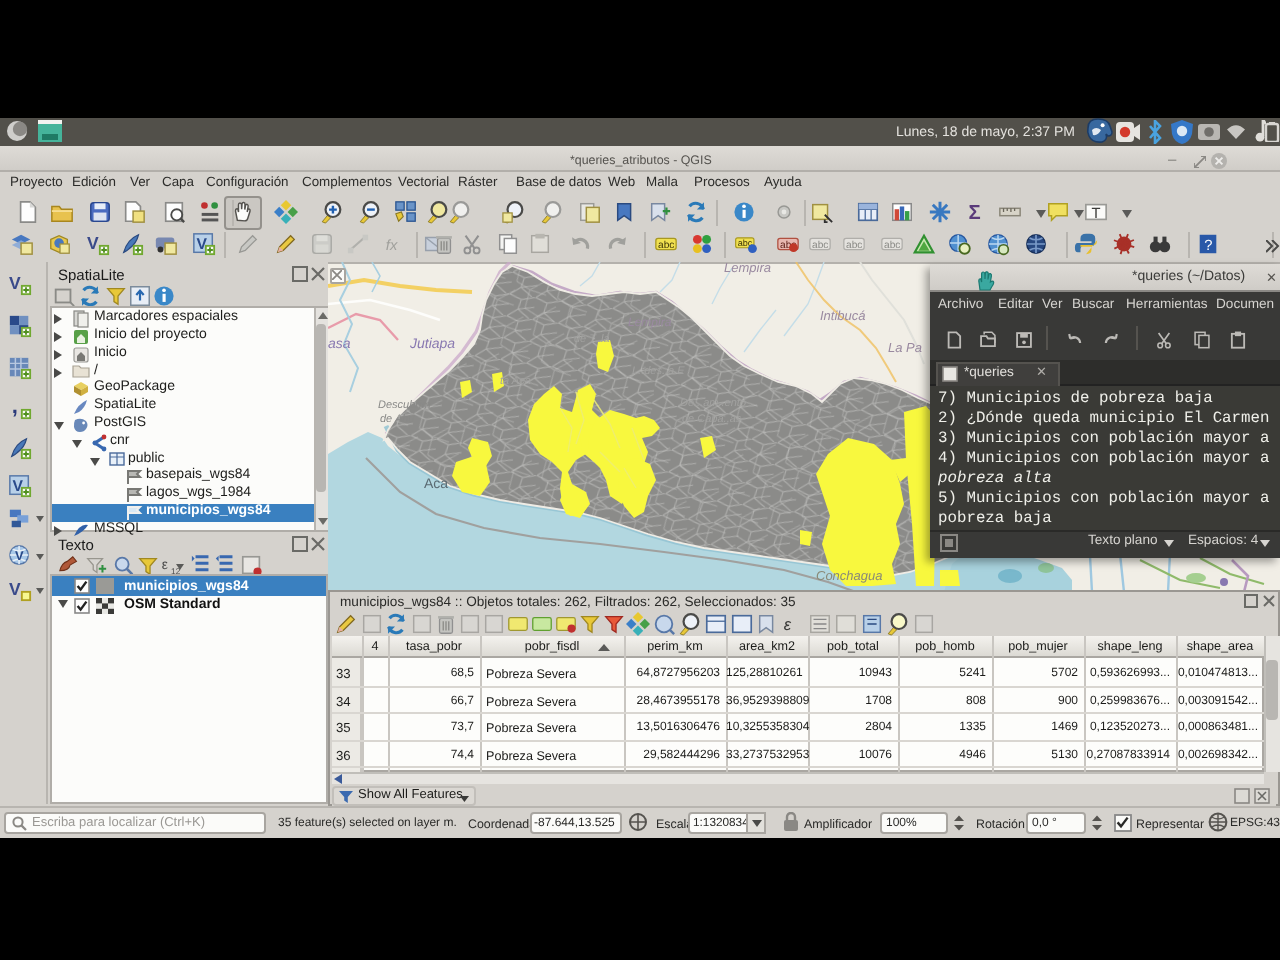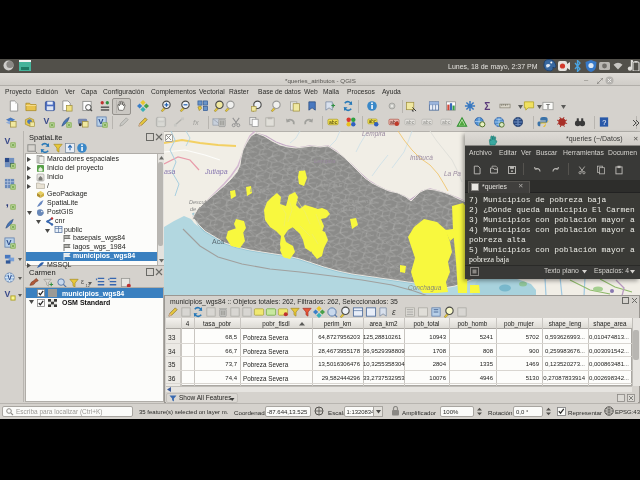--- a/index.html
+++ b/index.html
@@ -971,7 +971,7 @@
 <div class="txt" style="left:469px;top:204.9px;font-size:7.9px;font-family:'Liberation Mono',monospace;color:#efefe9;">2) ¿Dónde queda municipio El Carmen d</div>
 <div class="txt" style="left:469px;top:215.0px;font-size:7.9px;font-family:'Liberation Mono',monospace;color:#efefe9;">3) Municipios con población mayor a 10</div>
 <div class="txt" style="left:469px;top:225.1px;font-size:7.9px;font-family:'Liberation Mono',monospace;color:#efefe9;">4) Municipios con población mayor a 10</div>
-<div class="txt" style="left:469px;top:235.2px;font-size:7.9px;font-family:'Liberation Mono',monospace;color:#efefe9;">pobreza alta</div>
+<div class="txt" style="left:469px;top:235.2px;font-size:7.9px;font-family:'Liberation Mono',monospace;color:#efefe9;font-style:italic;">pobreza alta</div>
 <div class="txt" style="left:469px;top:245.29999999999998px;font-size:7.9px;font-family:'Liberation Mono',monospace;color:#efefe9;">5) Municipios con población mayor a 10</div>
 <div class="txt" style="left:469px;top:255.39999999999998px;font-size:7.9px;font-family:Liberation Serif, serif;color:#efefe9;">pobreza baja</div>
 <div class="abs" style="left:465px;top:264.5px;width:175px;height:14px;background:#393937;border-top:1px solid #2a2a28;"></div>

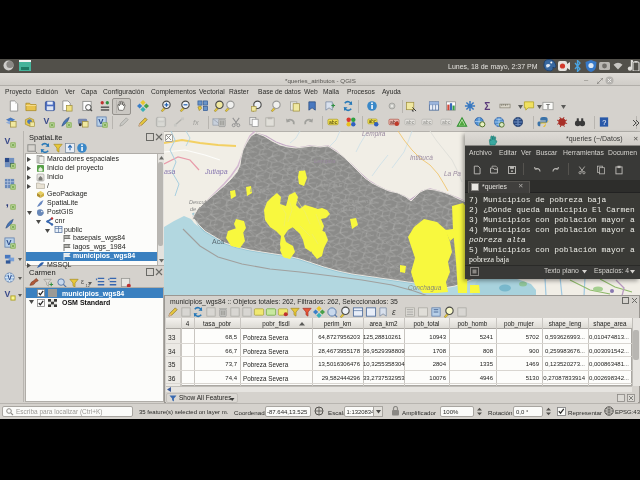--- a/index.html
+++ b/index.html
@@ -973,7 +973,7 @@
 <div class="txt" style="left:469px;top:225.1px;font-size:7.9px;font-family:'Liberation Mono',monospace;color:#efefe9;">4) Municipios con población mayor a 10</div>
 <div class="txt" style="left:469px;top:235.2px;font-size:7.9px;font-family:'Liberation Mono',monospace;color:#efefe9;font-style:italic;">pobreza alta</div>
 <div class="txt" style="left:469px;top:245.29999999999998px;font-size:7.9px;font-family:'Liberation Mono',monospace;color:#efefe9;">5) Municipios con población mayor a 10</div>
-<div class="txt" style="left:469px;top:255.39999999999998px;font-size:7.9px;font-family:Liberation Serif, serif;color:#efefe9;">pobreza baja</div>
+<div class="txt" style="left:469px;top:255.39999999999998px;font-size:7.9px;font-family:Liberation Mono, monospace;color:#efefe9;">pobreza baja</div>
 <div class="abs" style="left:465px;top:264.5px;width:175px;height:14px;background:#393937;border-top:1px solid #2a2a28;"></div>
 <svg class="abs" style="left:470px;top:267px" width="9" height="9">
       <rect x="0.5" y="0.5" width="8" height="8" fill="none" stroke="#8a8884" stroke-width="1"></rect>

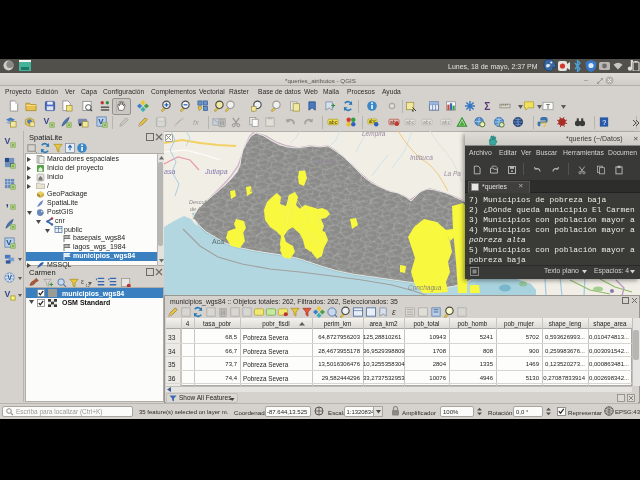--- a/index.html
+++ b/index.html
@@ -581,7 +581,7 @@
 <svg class="abs" style="left:158.5px;top:259px" width="5" height="4">
       <path d="M0 0 L5 0 L2.5 3.5 Z" fill="#6a6a66"></path>
     </svg>
-<div class="txt" style="left:29px;top:267.5px;font-size:7.5px;color:#1a1a1a;font-weight:normal;">Carmen</div>
+<div class="txt" style="left:29px;top:267.5px;font-size:7.5px;color:#1a1a1a;font-weight:normal;">Texto</div>
 <svg class="abs" style="left:146px;top:268px" width="8" height="8">
       <rect x="0.5" y="0.5" width="7" height="7" fill="none" stroke="#6a6a66" stroke-width="1"></rect>
     </svg>

